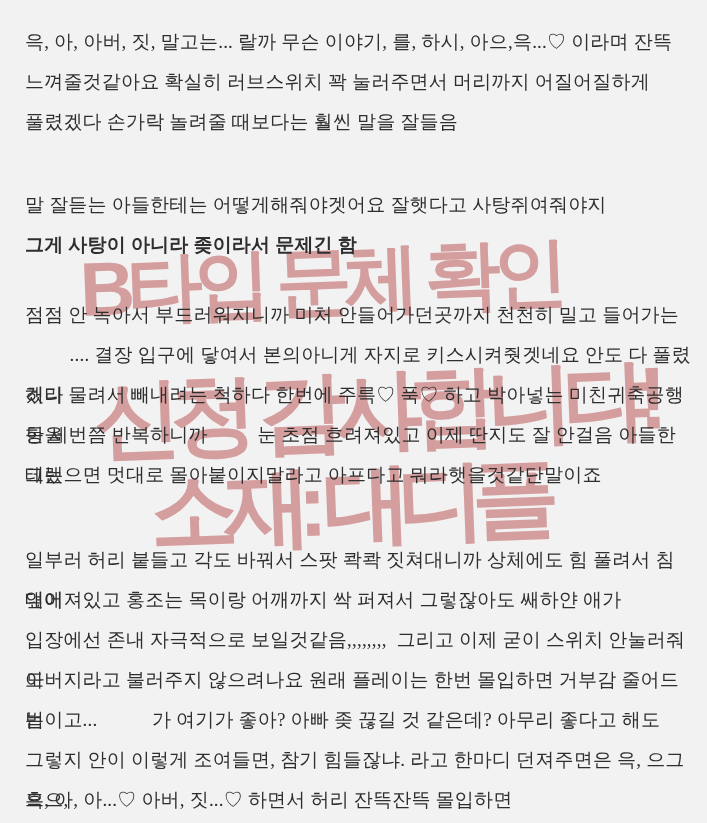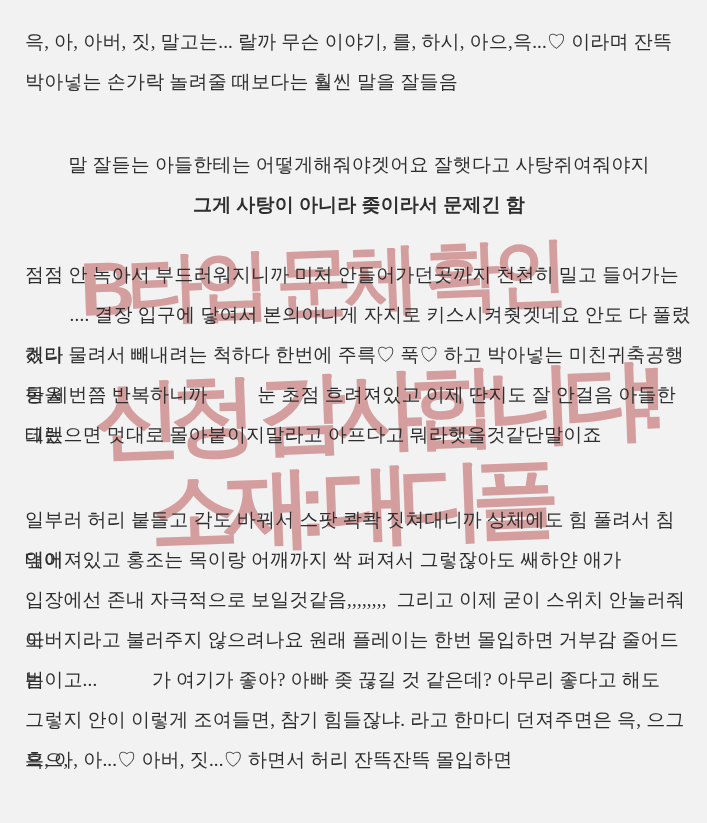--- a/index.html
+++ b/index.html
@@ -71,6 +71,7 @@
   <div class="text-layer" id="text-layer">
       <div class="paragraph p-0">
         <div class="tline">윽, 아, 아버, 짓, 말고는... 랄까 무슨 이야기, 를, 하시, 아으,윽...♡ 이라며 잔뜩</div>
+        <div class="tline">느껴줄것같아요 확실히 러브스위치 꽉 눌러주면서 머리까지 어질어질하게</div>
         <div class="tline">박아넣는 손가락 놀려줄 때보다는 훨씬 말을 잘들음</div>
       </div>
       <div class="paragraph p-1">

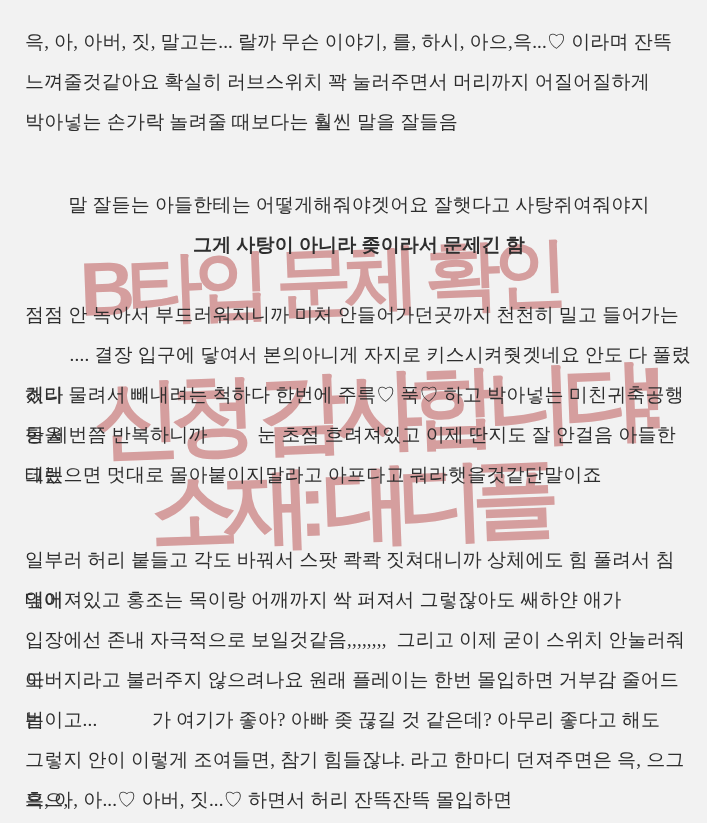--- a/index.html
+++ b/index.html
@@ -72,7 +72,7 @@
       <div class="paragraph p-0">
         <div class="tline">윽, 아, 아버, 짓, 말고는... 랄까 무슨 이야기, 를, 하시, 아으,윽...♡ 이라며 잔뜩</div>
         <div class="tline">느껴줄것같아요 확실히 러브스위치 꽉 눌러주면서 머리까지 어질어질하게</div>
-        <div class="tline">박아넣는 손가락 놀려줄 때보다는 훨씬 말을 잘들음</div>
+        <div class="tline">풀렸겠다 손가락 놀려줄 때보다는 훨씬 말을 잘들음</div>
       </div>
       <div class="paragraph p-1">
         <div class="tline">말 잘듣는 아들한테는 어떻게해줘야겟어요 잘햇다고 사탕쥐여줘야지</div>

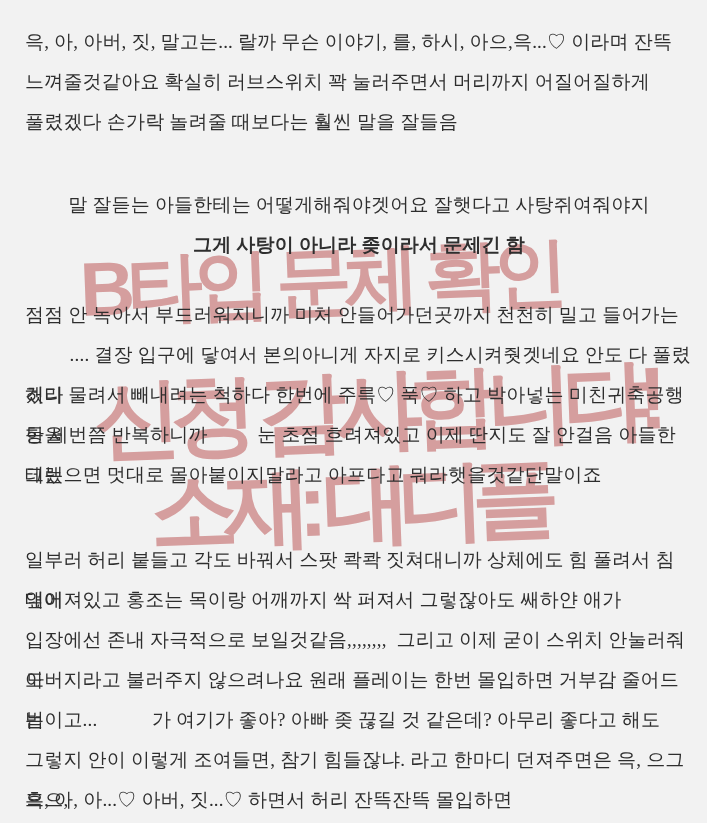--- a/index.html
+++ b/index.html
@@ -44,7 +44,7 @@
     box-sizing: border-box;
   }
   .paragraph { margin: 0; }
-  .paragraph.p-1 { margin-top: 43px; text-align: center; }
+  .paragraph.p-1 { margin-top: 43px; }
   .paragraph.p-2 { margin-top: 30px; }
   .paragraph.p-3 { margin-top: 45px; }
   .tline {

